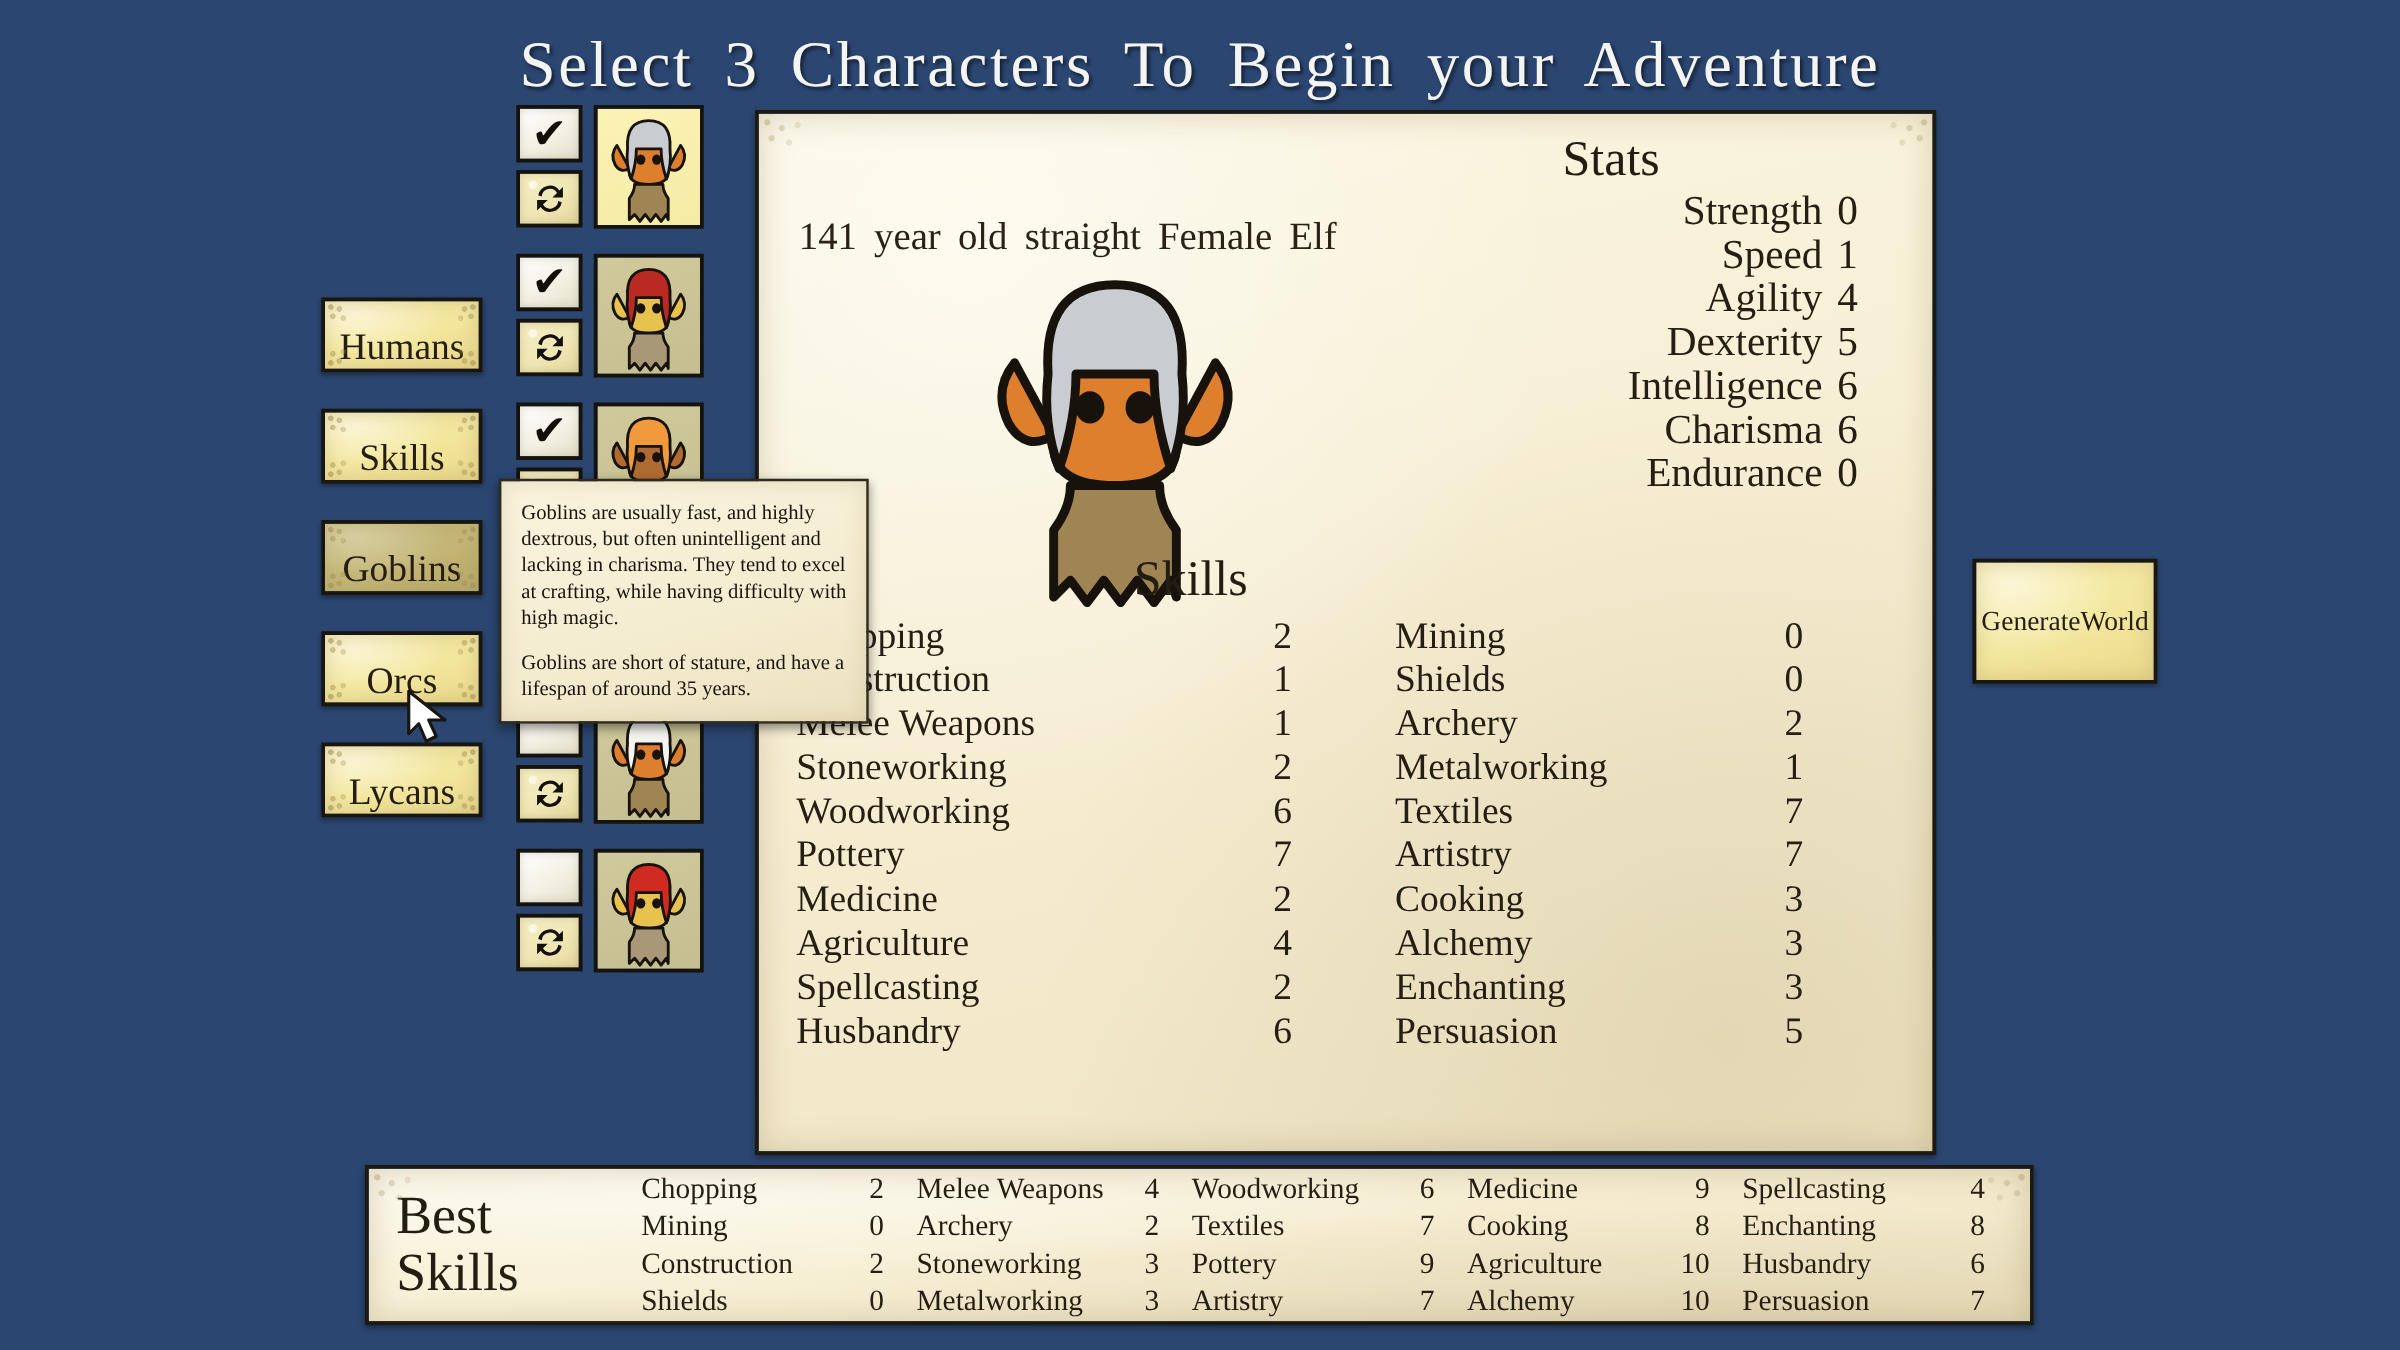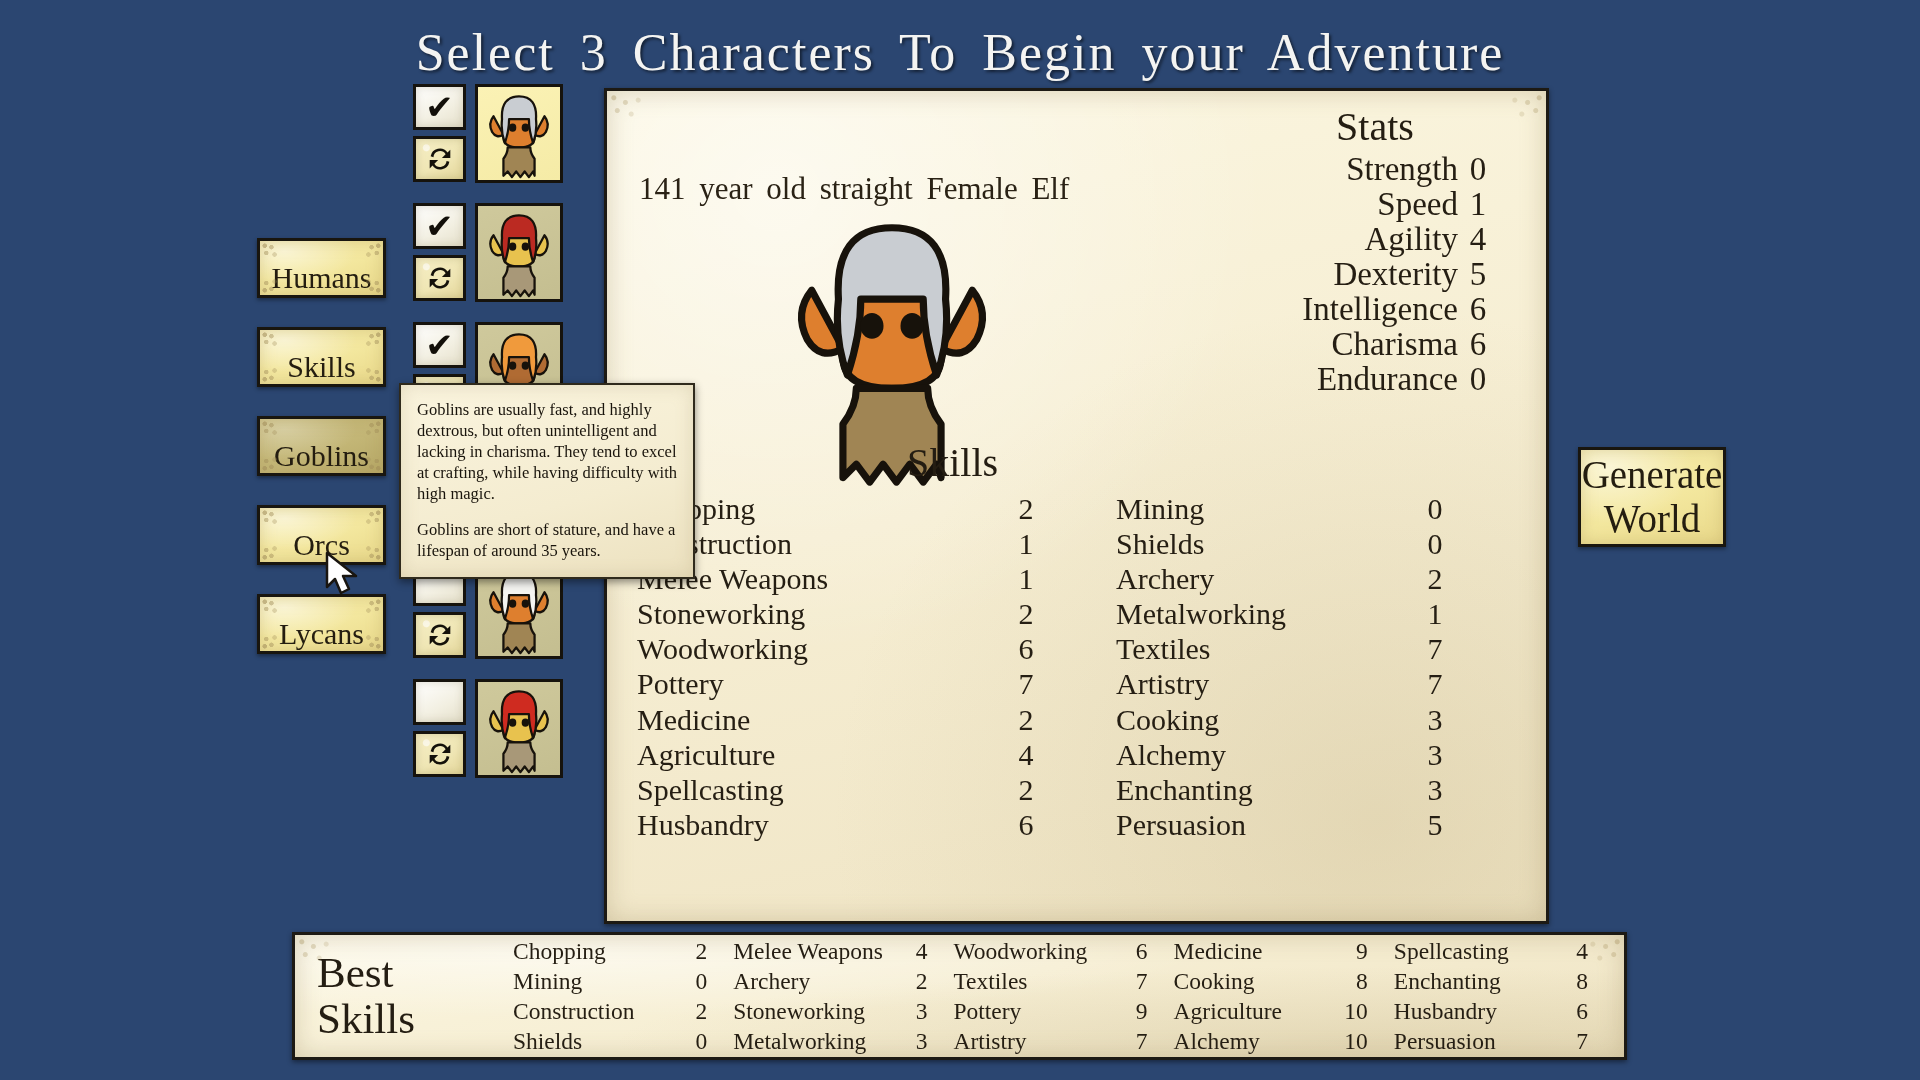--- a/index.html
+++ b/index.html
@@ -190,7 +190,6 @@
     width: 250px;
   }
   #stats-title {
-    text-align: center;
     font-size: 40px;
     color: #241d12;
     margin-bottom: 2px;

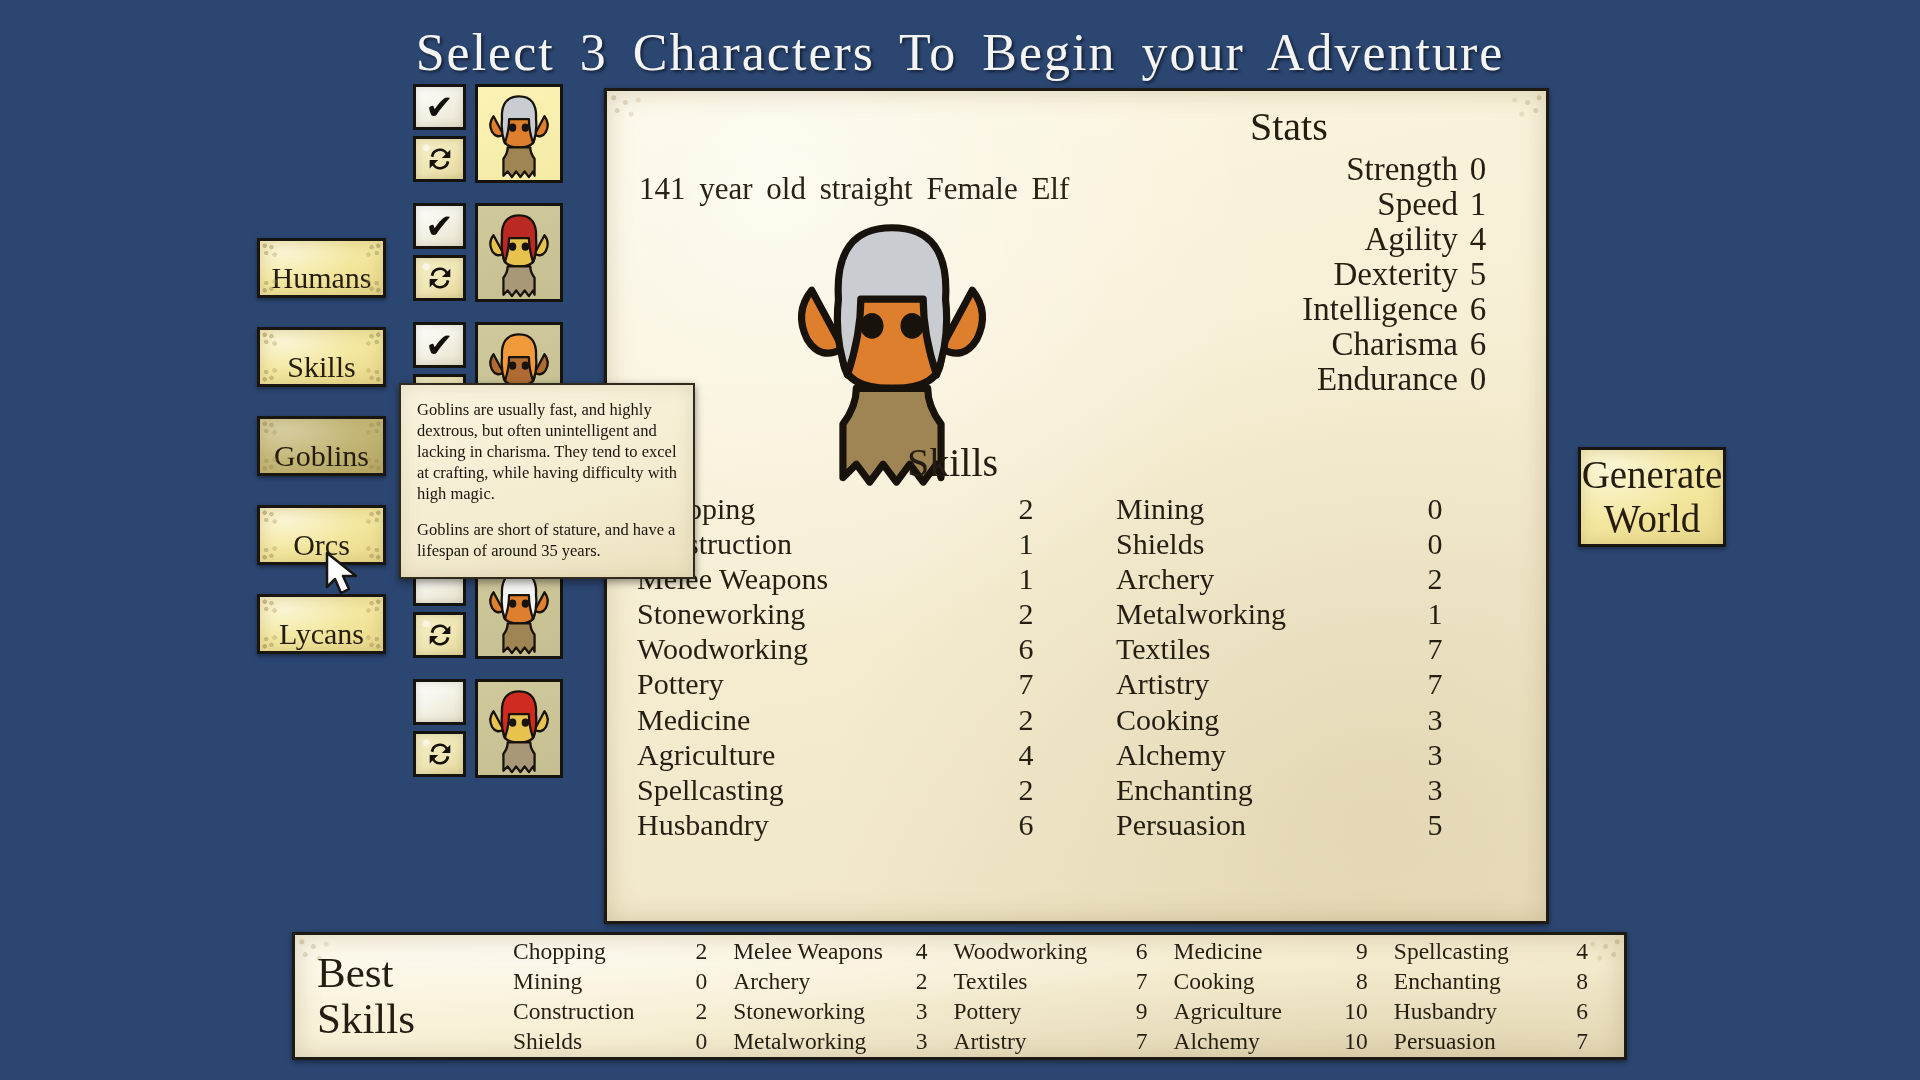--- a/index.html
+++ b/index.html
@@ -241,10 +241,10 @@
     border: 3px solid #19160f;
     box-shadow: inset 0 0 16px rgba(168,146,84,0.35), 0 2px 4px rgba(0,0,0,0.4);
     display: flex;
-    flex-direction: column;
+    flex-direction: row;
     align-items: center;
     justify-content: center;
-    font-size: 39px;
+    font-size: 22px;
     color: #241d10;
     line-height: 1.12;
     cursor: pointer;

